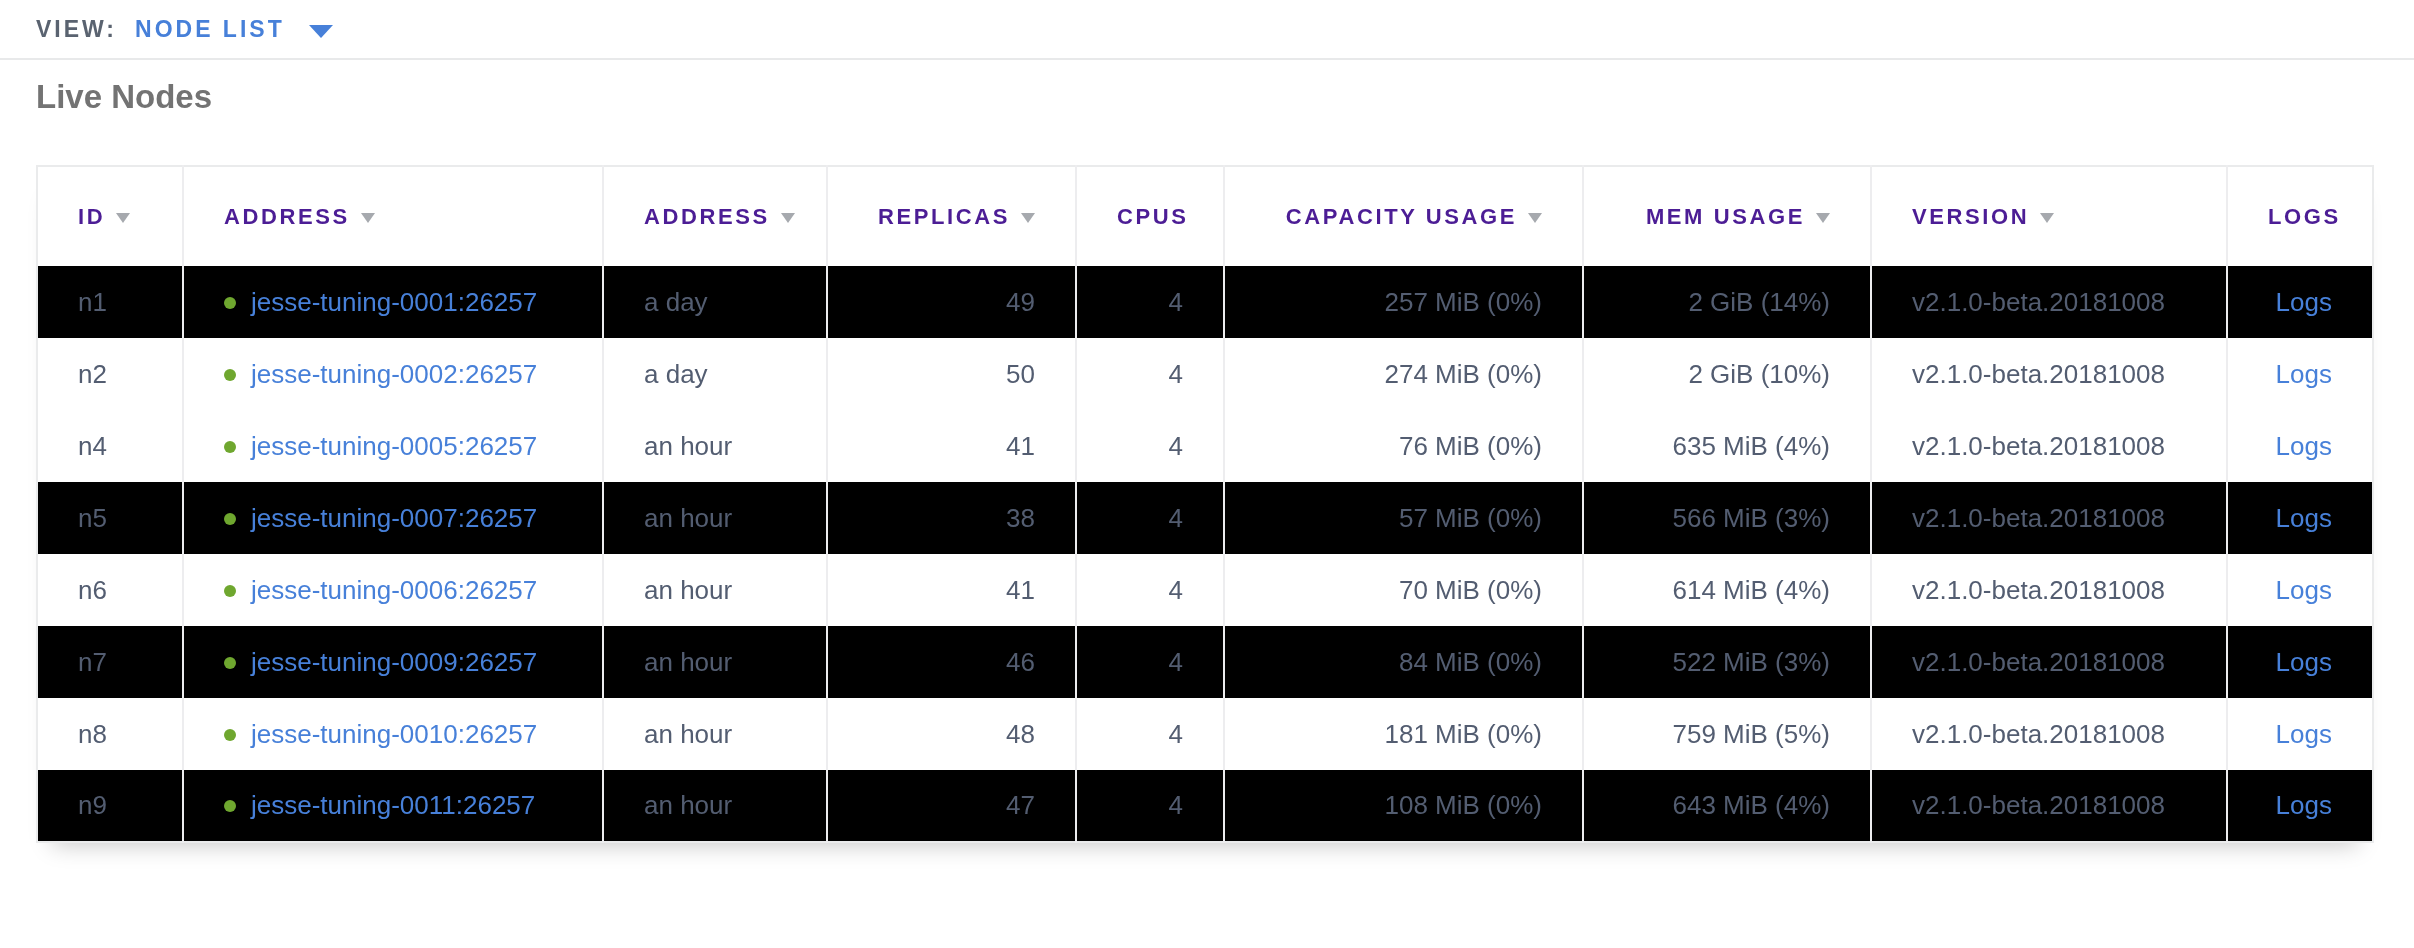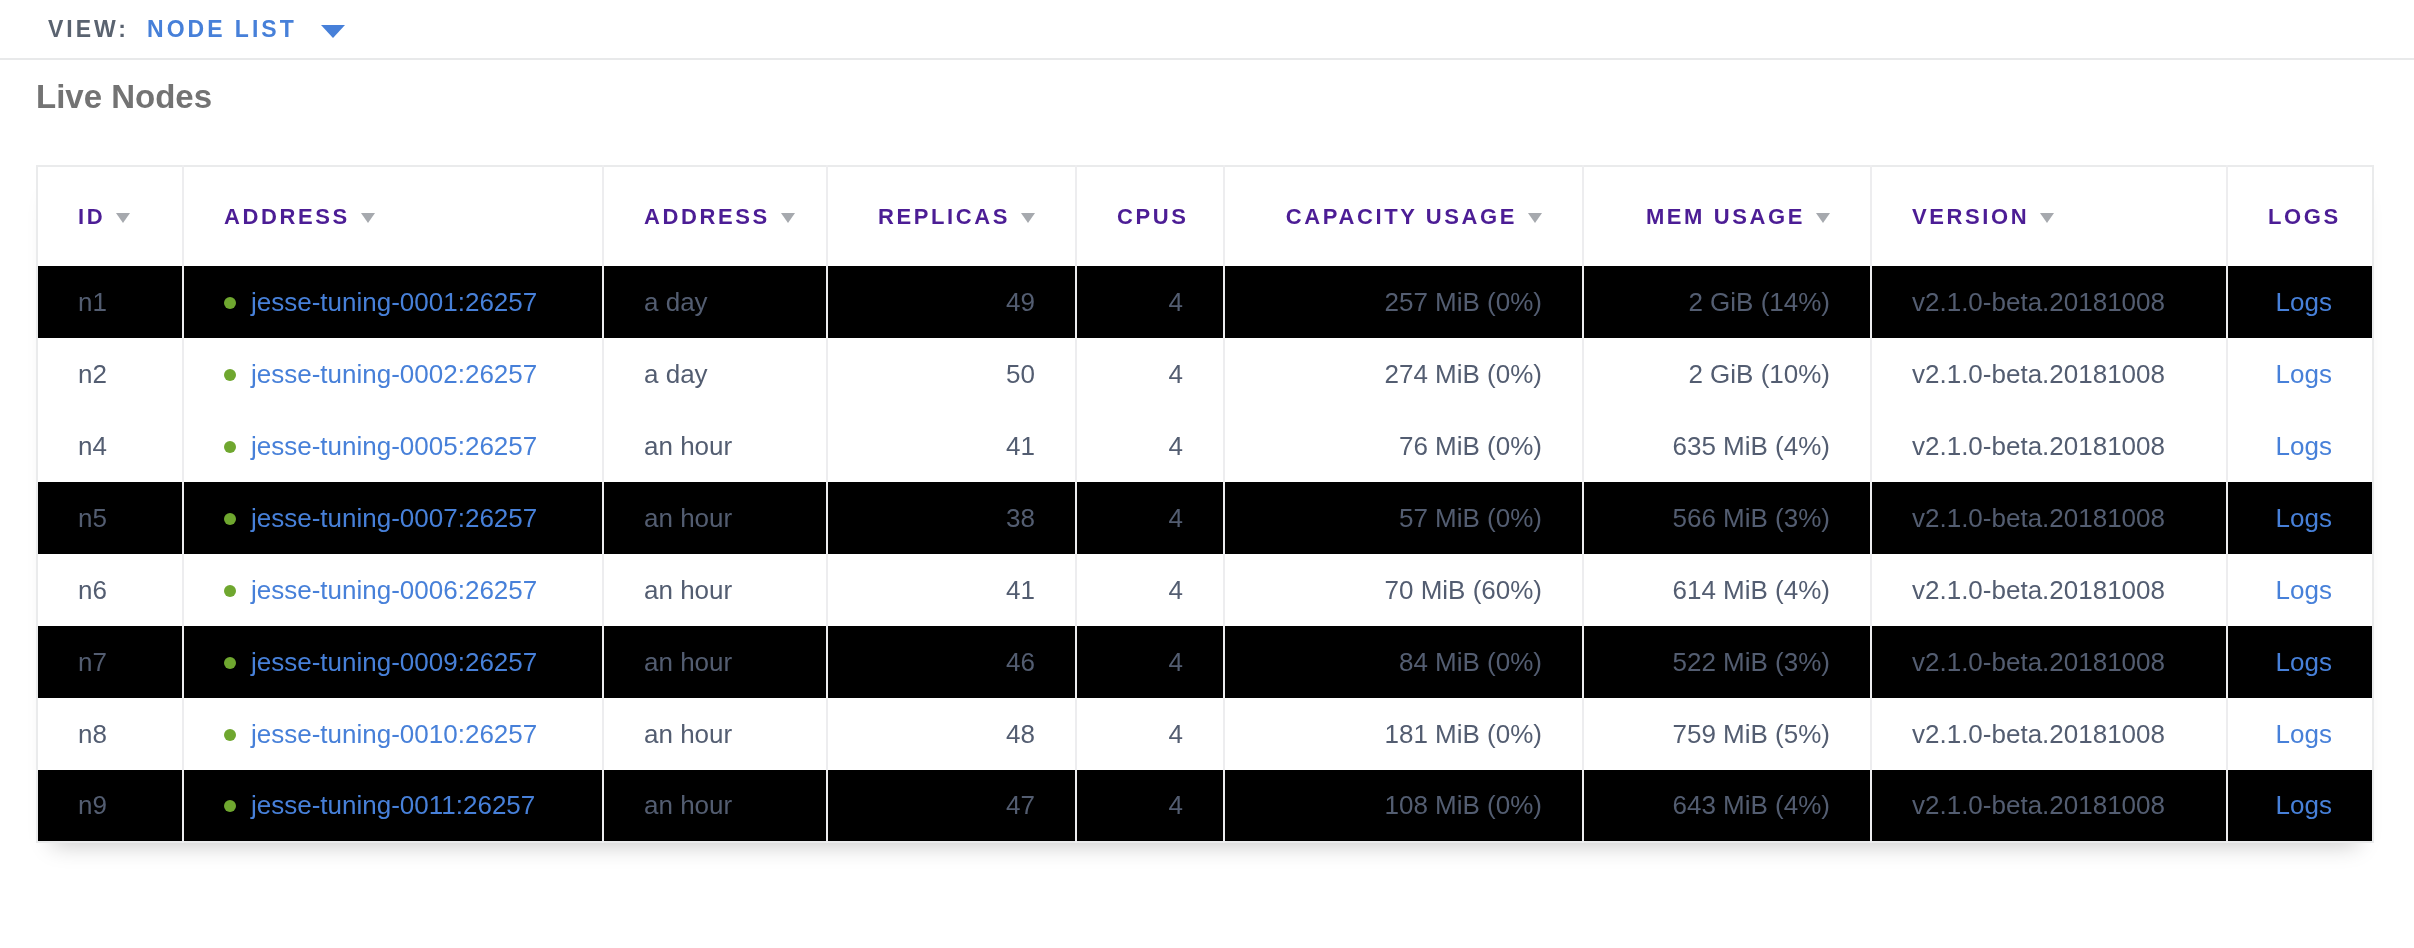--- a/index.html
+++ b/index.html
@@ -11,7 +11,7 @@
   
   .view-bar {
     height: 60px; display: flex; align-items: center;
-    padding: 0 48px; border-bottom: 2px solid #e8e9ea;
+    padding: 0 36px; border-bottom: 2px solid #e8e9ea;
   }
   .view-label {
     font-size: 23px; font-weight: 700; letter-spacing: 3px;

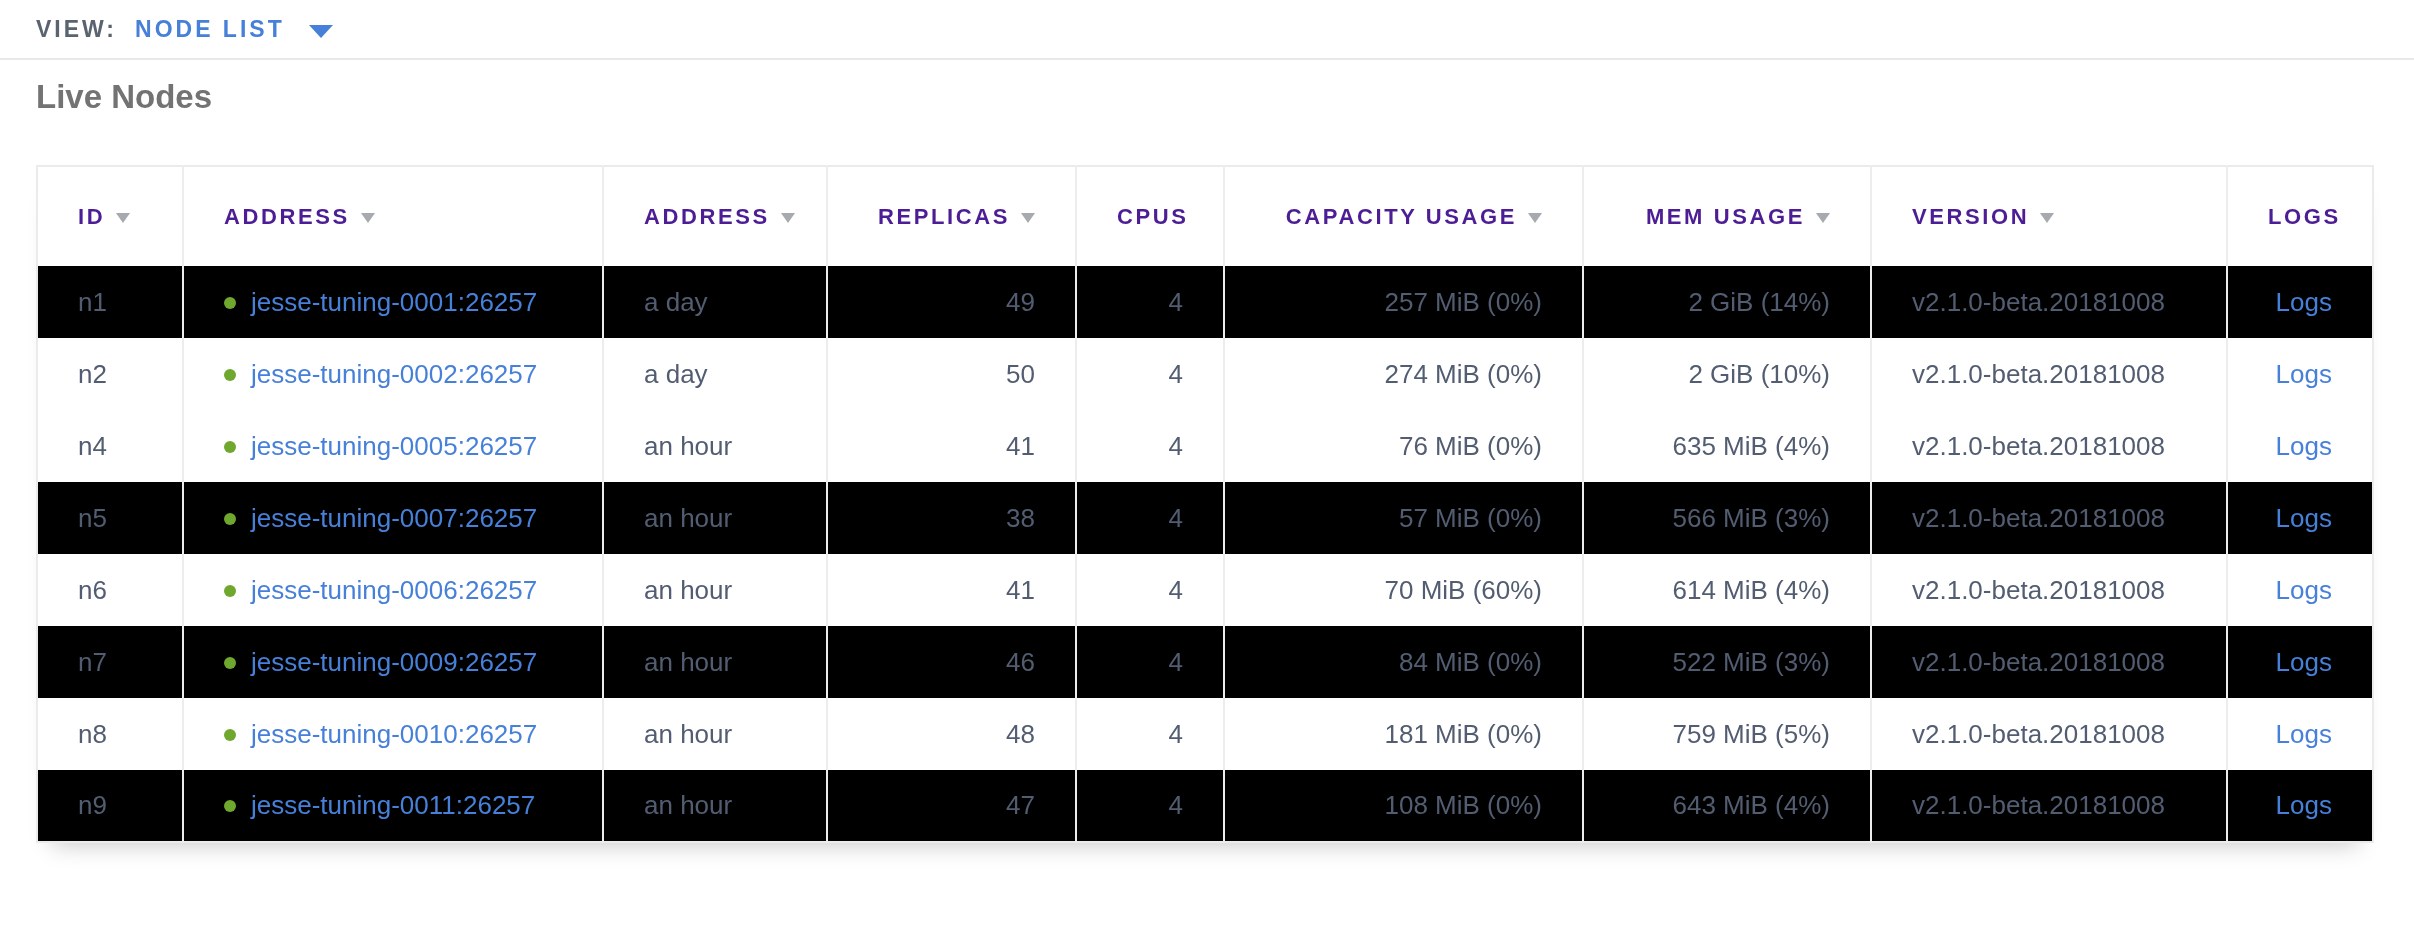--- a/index.html
+++ b/index.html
@@ -178,7 +178,7 @@
             <td class="al">an hour</td>
             <td class="ar">41</td>
             <td class="ar">4</td>
-            <td class="ar">70 MiB (60%)</td>
+            <td class="ar">70 MiB (0%)</td>
             <td class="ar">614 MiB (4%)</td>
             <td class="al">v2.1.0-beta.20181008</td>
             <td class="ac"><a class="link">Logs</a></td>

